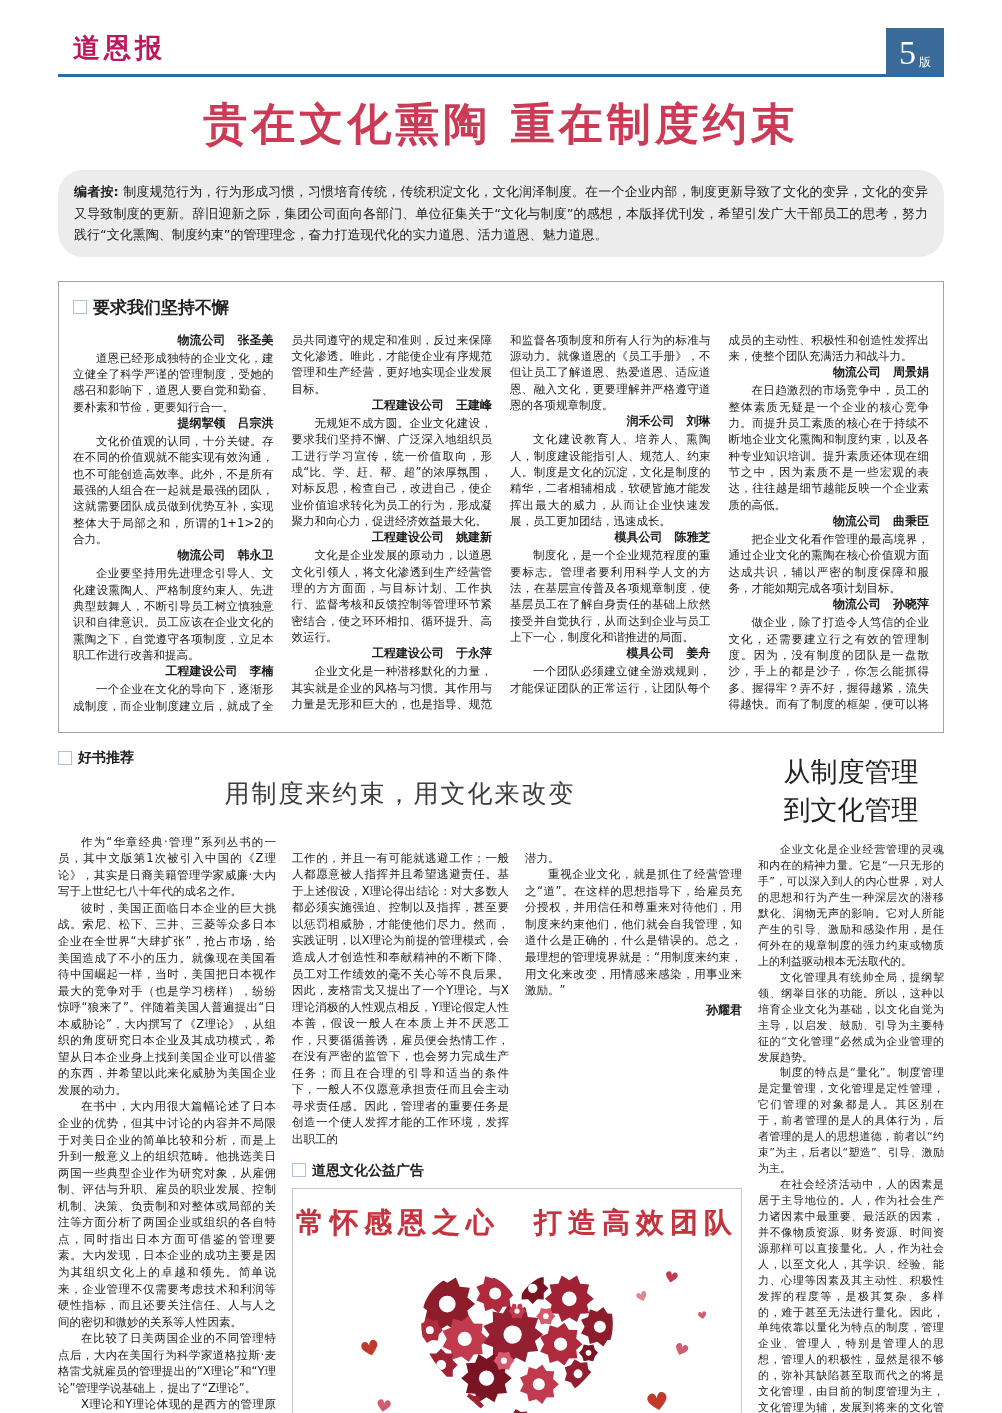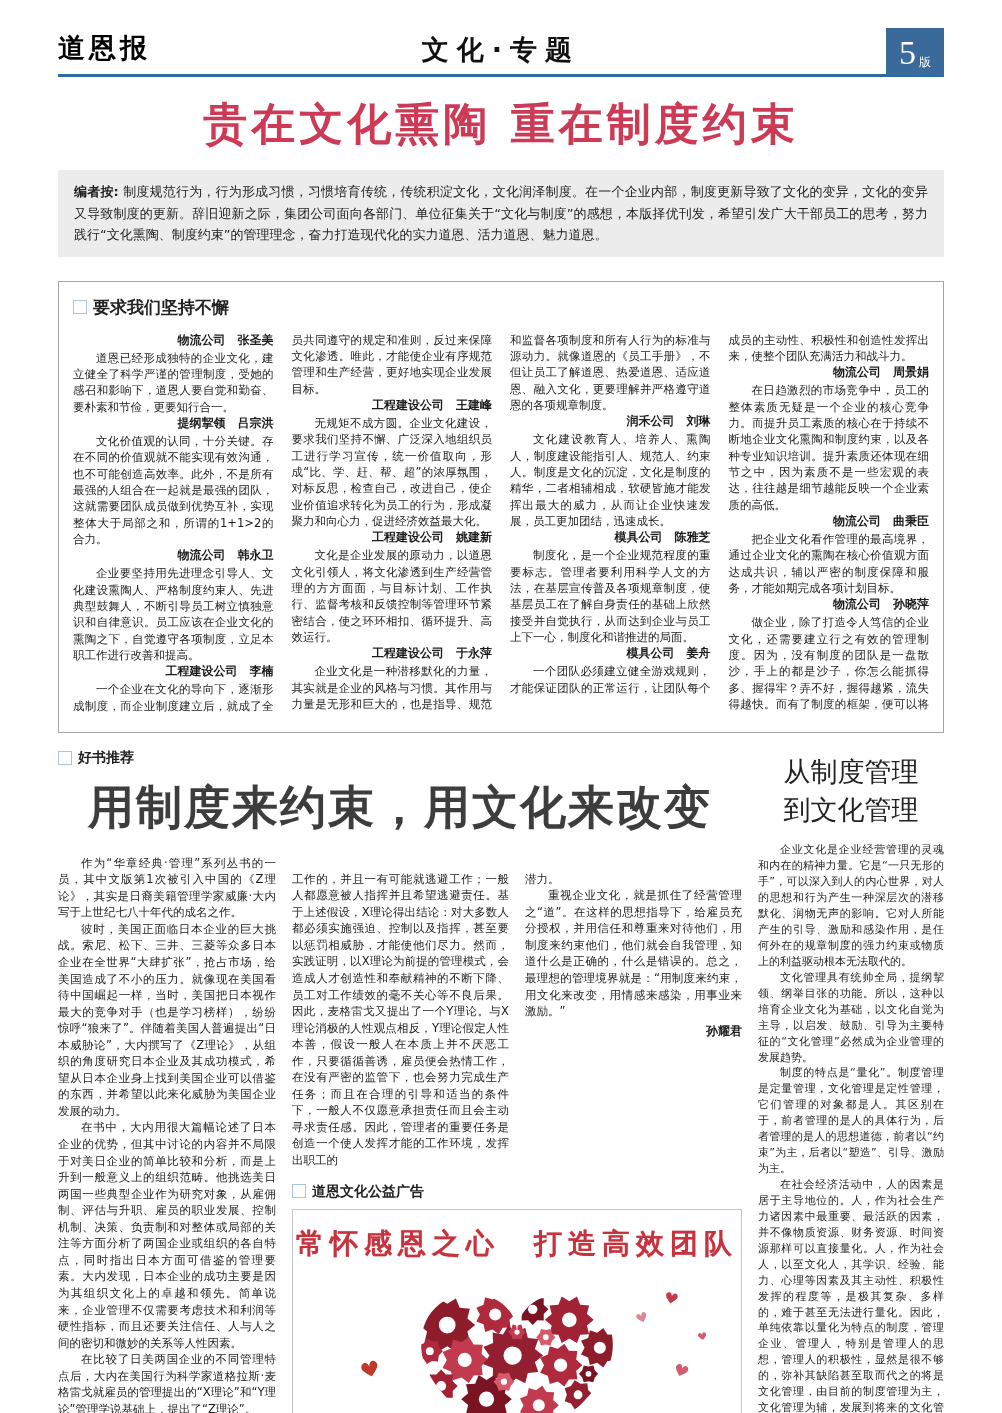--- a/index.html
+++ b/index.html
@@ -9,7 +9,7 @@
 
   
   .masthead{position:relative;padding-top:24px;height:50px;border-bottom:3px solid #2e6ca0;}
-  .logo{position:absolute;left:0;bottom:8px;font-size:27px;font-weight:bold;color:#000000;
+  .logo{position:absolute;left:15px;bottom:8px;font-size:27px;font-weight:bold;color:#be185d;
         letter-spacing:4px;font-family:"DejaVu Serif","Liberation Serif",serif;}
   .sec-title{position:absolute;left:0;right:0;bottom:6px;text-align:center;font-size:27px;
         font-weight:bold;color:#111;letter-spacing:8px;}

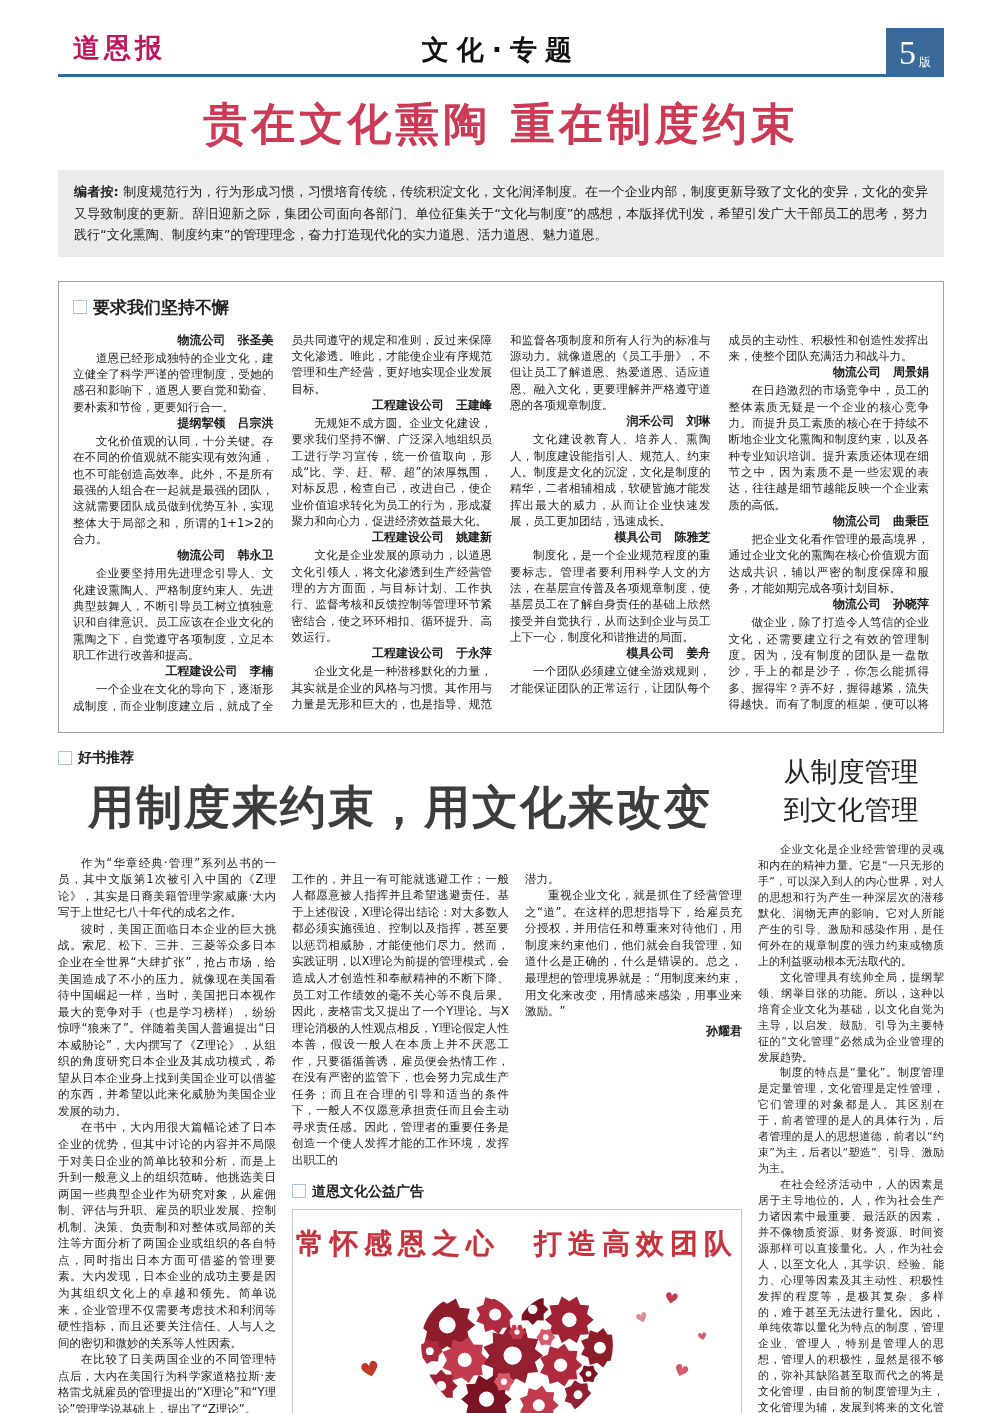--- a/index.html
+++ b/index.html
@@ -74,7 +74,6 @@
 
     <div class="masthead">
       <div class="logo">道恩报</div>
-      <div class="sec-title">文化·专题</div>
       <div class="pagebox">
         <span class="num">5</span>
         <span class="lbl">版</span>

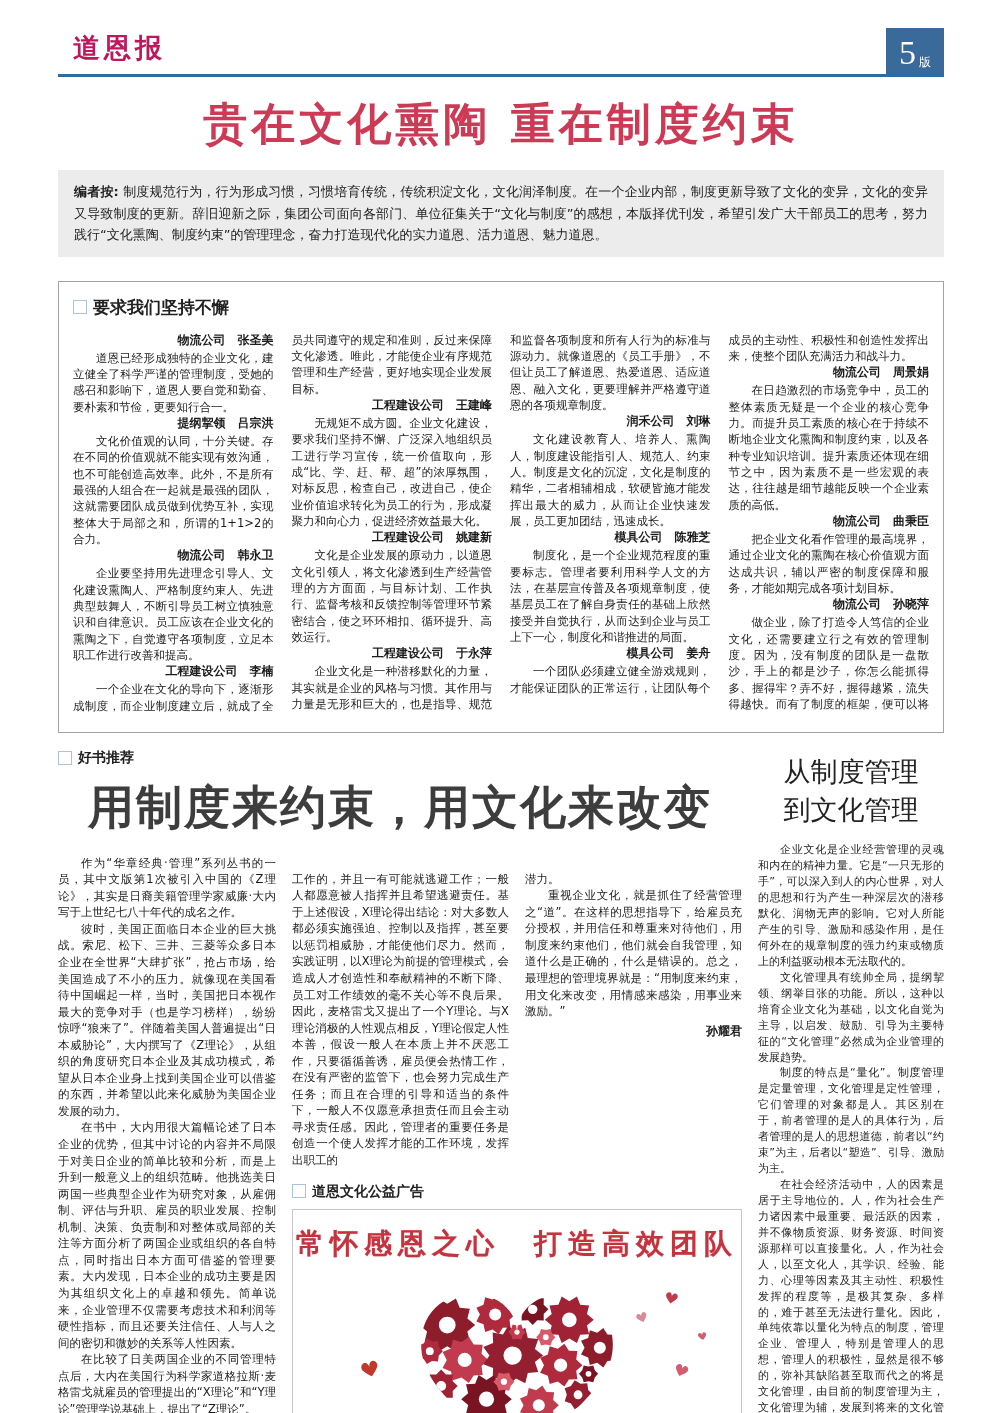--- a/index.html
+++ b/index.html
@@ -21,7 +21,7 @@
   
   .headline{margin-top:18px;text-align:center;font-size:44px;font-weight:bold;color:#cd3a56;letter-spacing:4px;}
   .editor{margin-top:16px;background:#ececec;padding:11px 16px;font-size:13px;line-height:1.66;
-        text-align:justify;color:#222;}
+        text-align:justify;color:#222;border-radius:25px;}
   .editor .ed-label{font-weight:bold;}
 
   

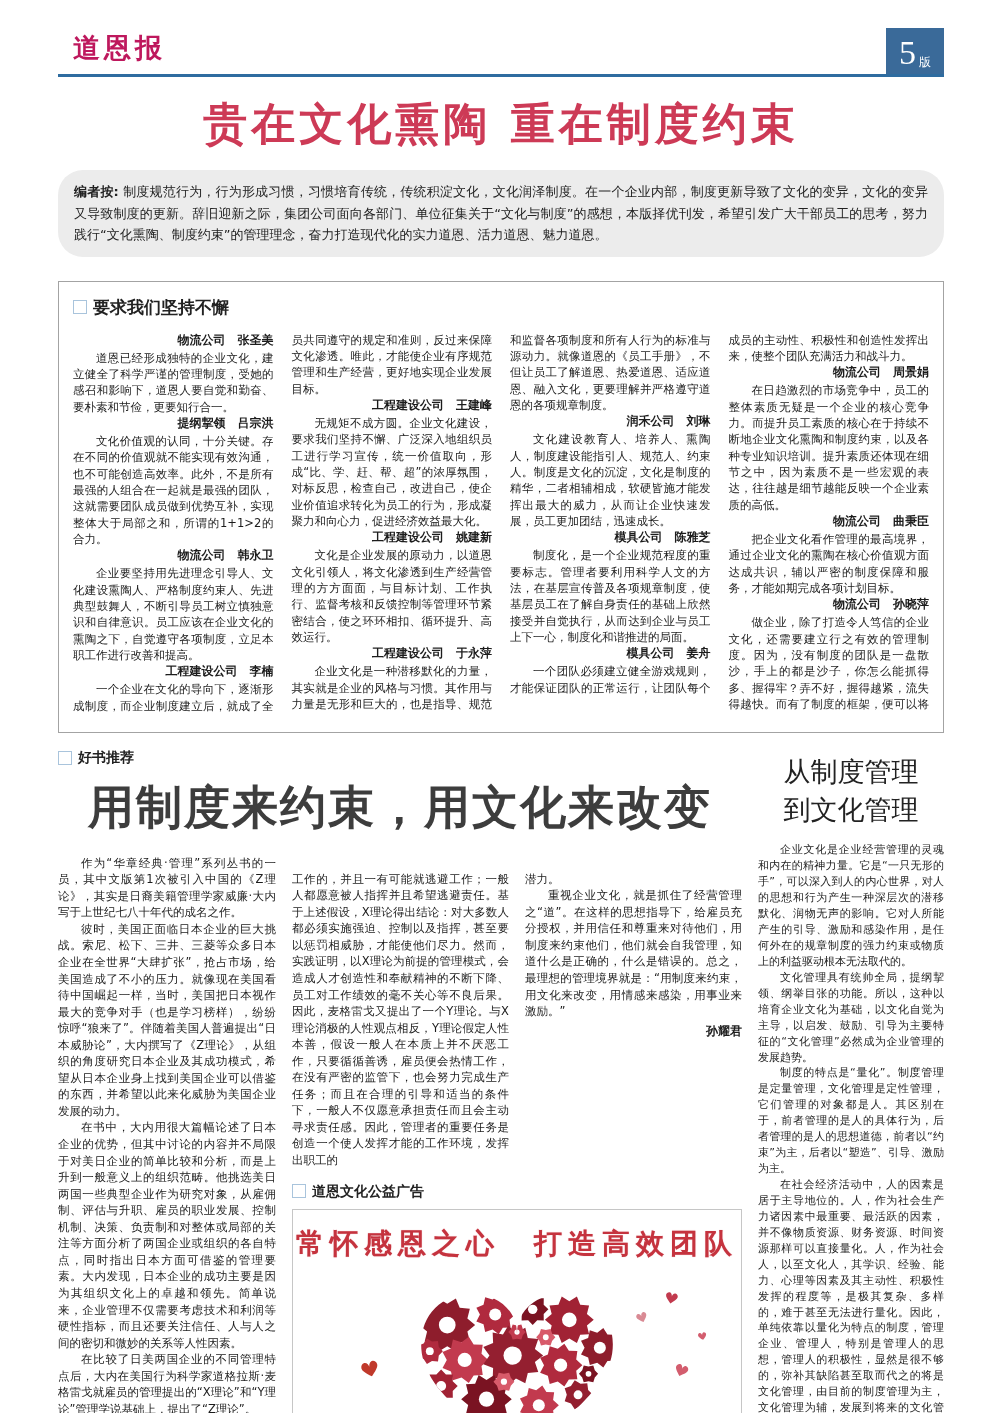--- a/index.html
+++ b/index.html
@@ -41,8 +41,8 @@
   .left-block{width:684px;flex:0 0 auto;}
   .right-block{flex:1;height:692px;overflow:hidden;}
   .book-label{font-size:14px;}
-  .book-headline{text-align:center;font-size:46px;font-weight:bold;color:#3d3d3d;
-        letter-spacing:2px;margin:10px 0 16px;}
+  .book-headline{text-align:center;font-size:25px;font-weight:normal;color:#3d3d3d;
+        letter-spacing:2px;margin:10px 0 24px;}
   .article{display:flex;gap:16px;font-size:11.5px;line-height:1.44;text-align:justify;}
   .acol1{width:218px;flex:0 0 auto;}
   .right-area{width:450px;flex:0 0 auto;}

